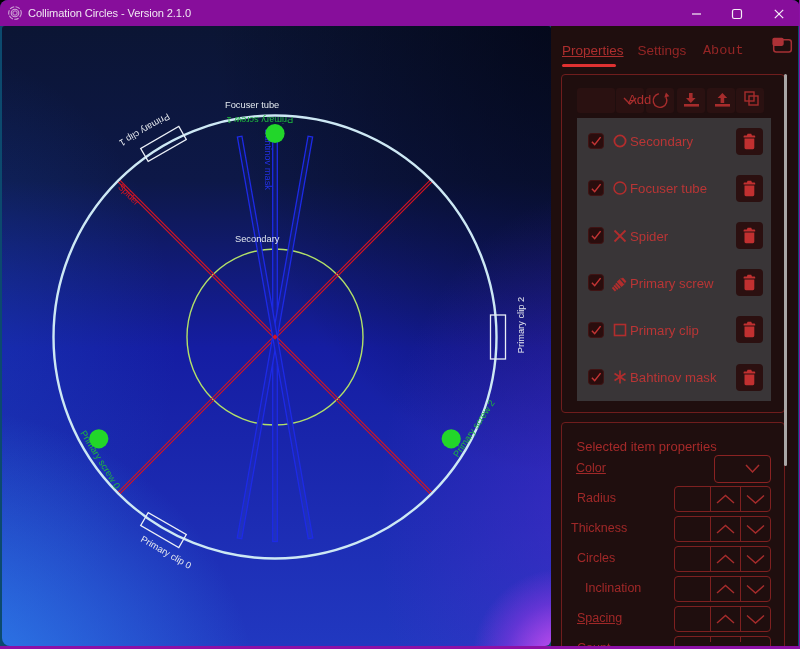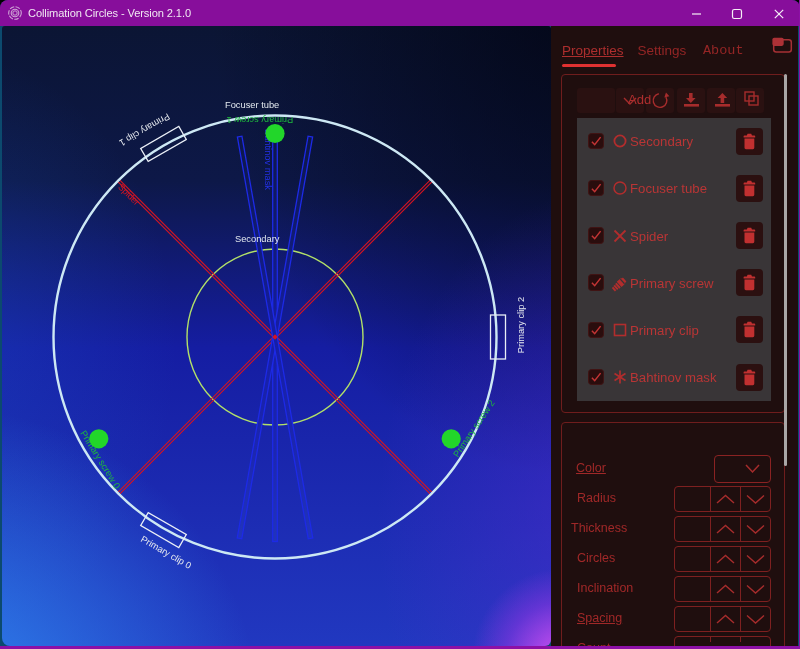--- a/index.html
+++ b/index.html
@@ -286,6 +286,7 @@
           </svg>
       </div>
     </div>
+    <div id="sprops">Selected item properties</div>
 
     <div style="position:absolute;left:163px;top:429px;width:57px;height:28px;border:1.4px solid #8a2222;border-radius:4px;"></div>
     <svg width="20" height="12" style="position:absolute;left:193px;top:437px">

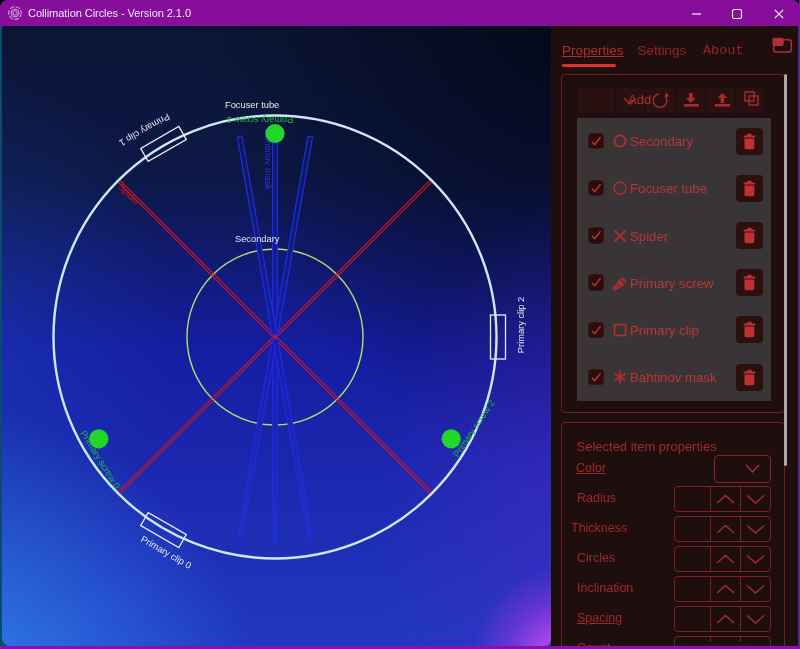--- a/index.html
+++ b/index.html
@@ -296,7 +296,7 @@
     <span class="prow-label" style="left:26px;top:465px;">Radius</span>
     <span class="prow-label" style="left:20px;top:495px;">Thickness</span>
     <span class="prow-label" style="left:26px;top:525px;">Circles</span>
-    <span class="prow-label" style="left:26px;top:555px;">Inclination</span>
+    <span class="prow-label" style="left:34px;top:555px;">Inclination</span>
     <span class="prow-label" style="left:26px;top:585px;text-decoration:underline;">Spacing</span>
     <span class="prow-label" style="left:26px;top:615px;">Count</span>
     <div class="spin" style="top:460px;"></div>

